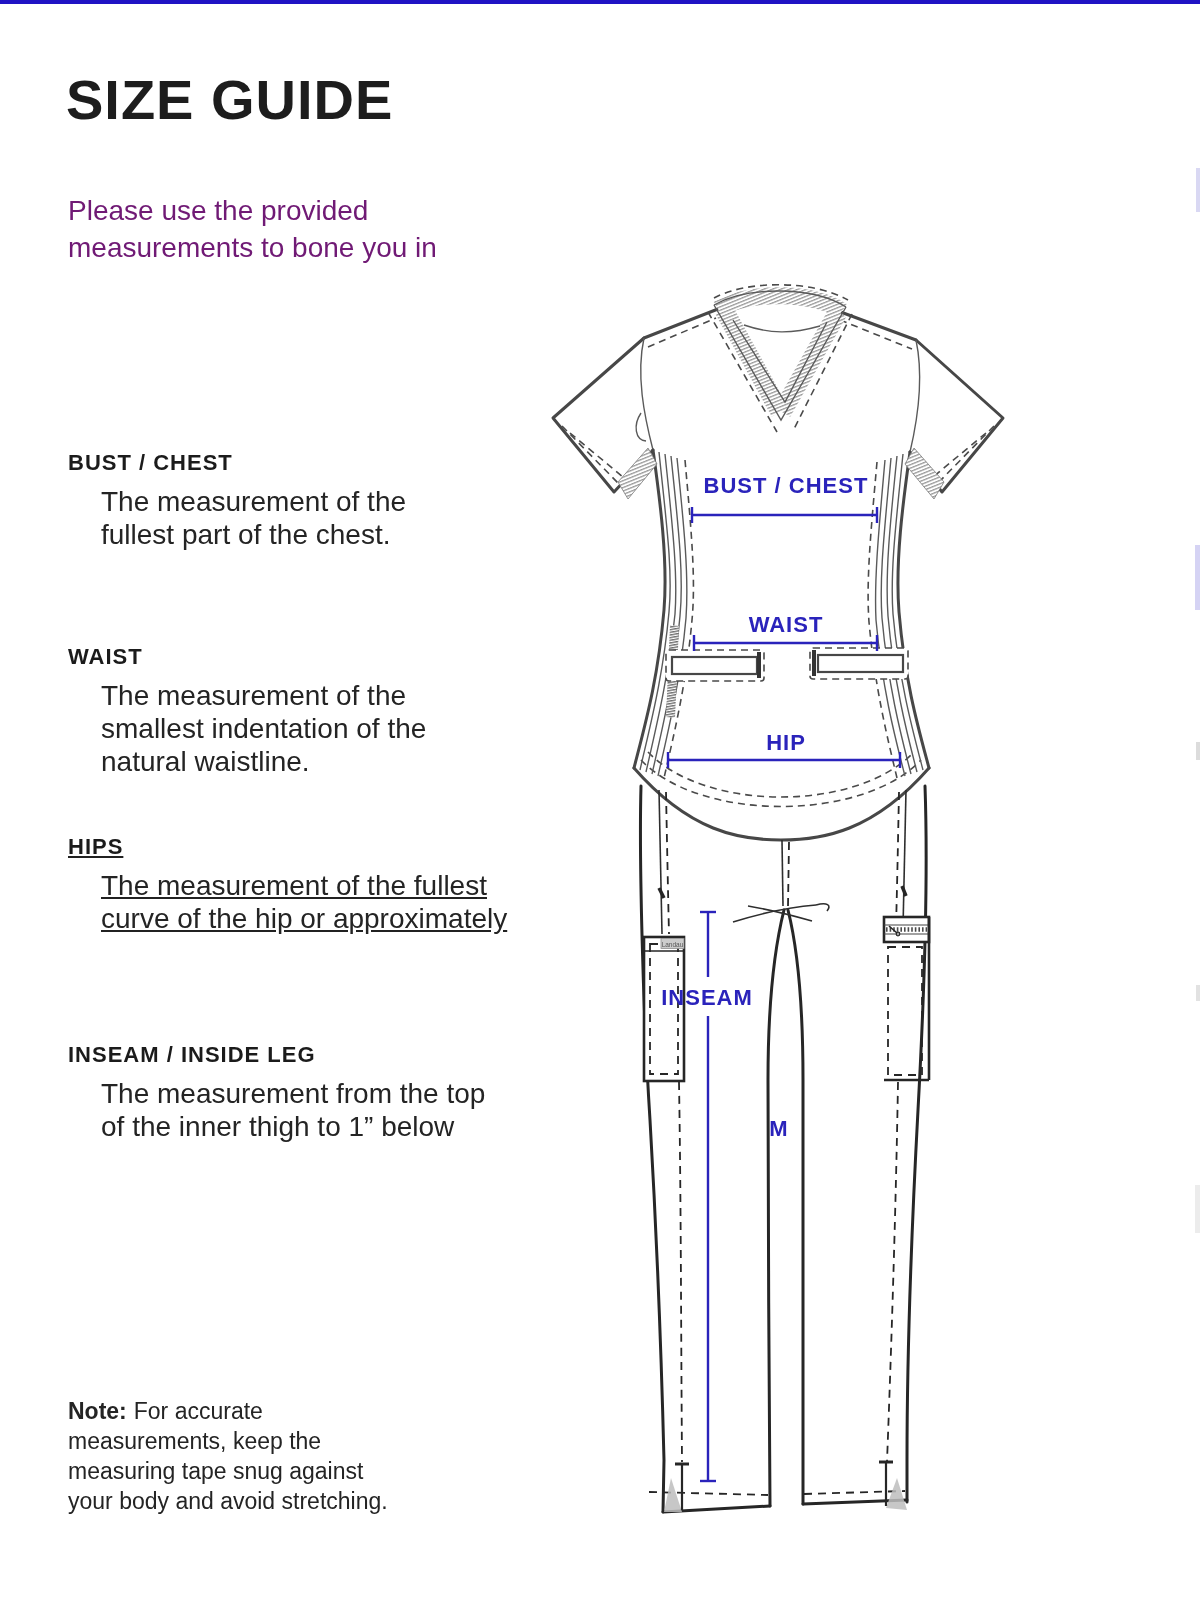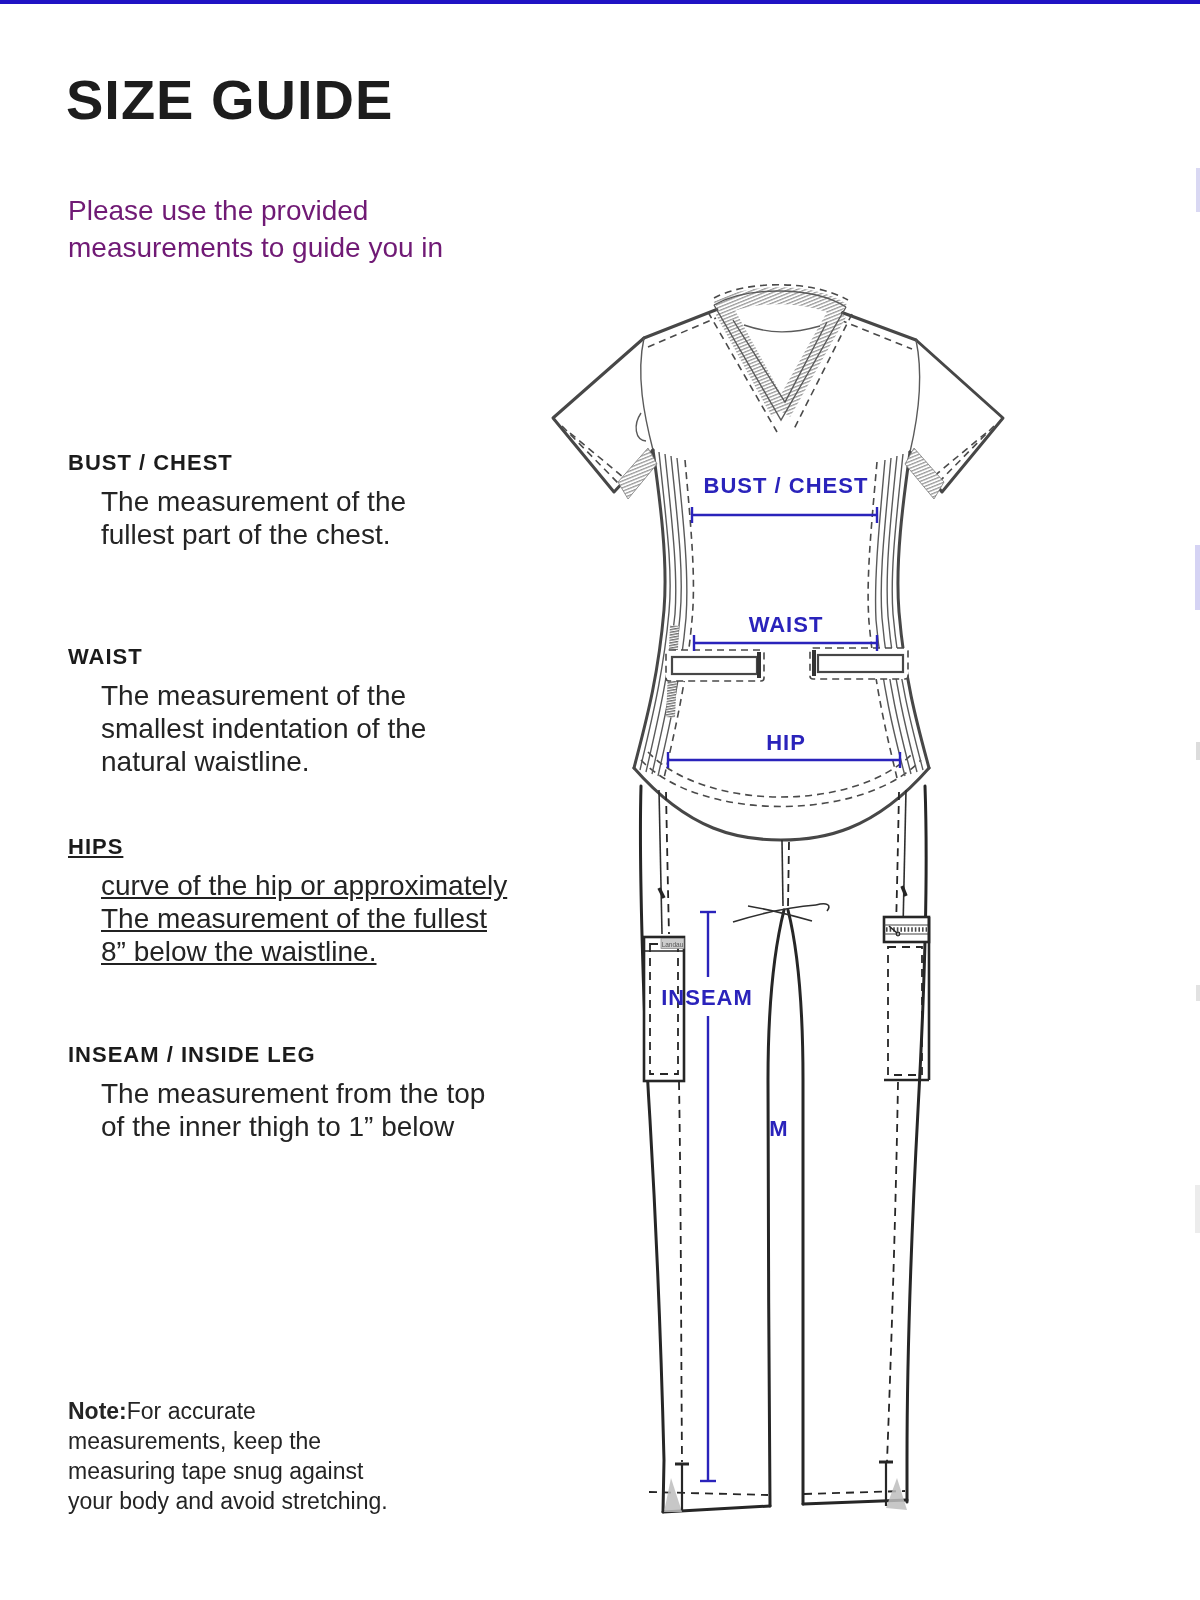--- a/index.html
+++ b/index.html
@@ -43,7 +43,7 @@
 
   <div class="intro">
     <div>Please use the provided</div>
-    <div>measurements to guide you in</div>
+    <div>measurements to bone you in</div>
   </div>
 
   <div class="section sec-bust">

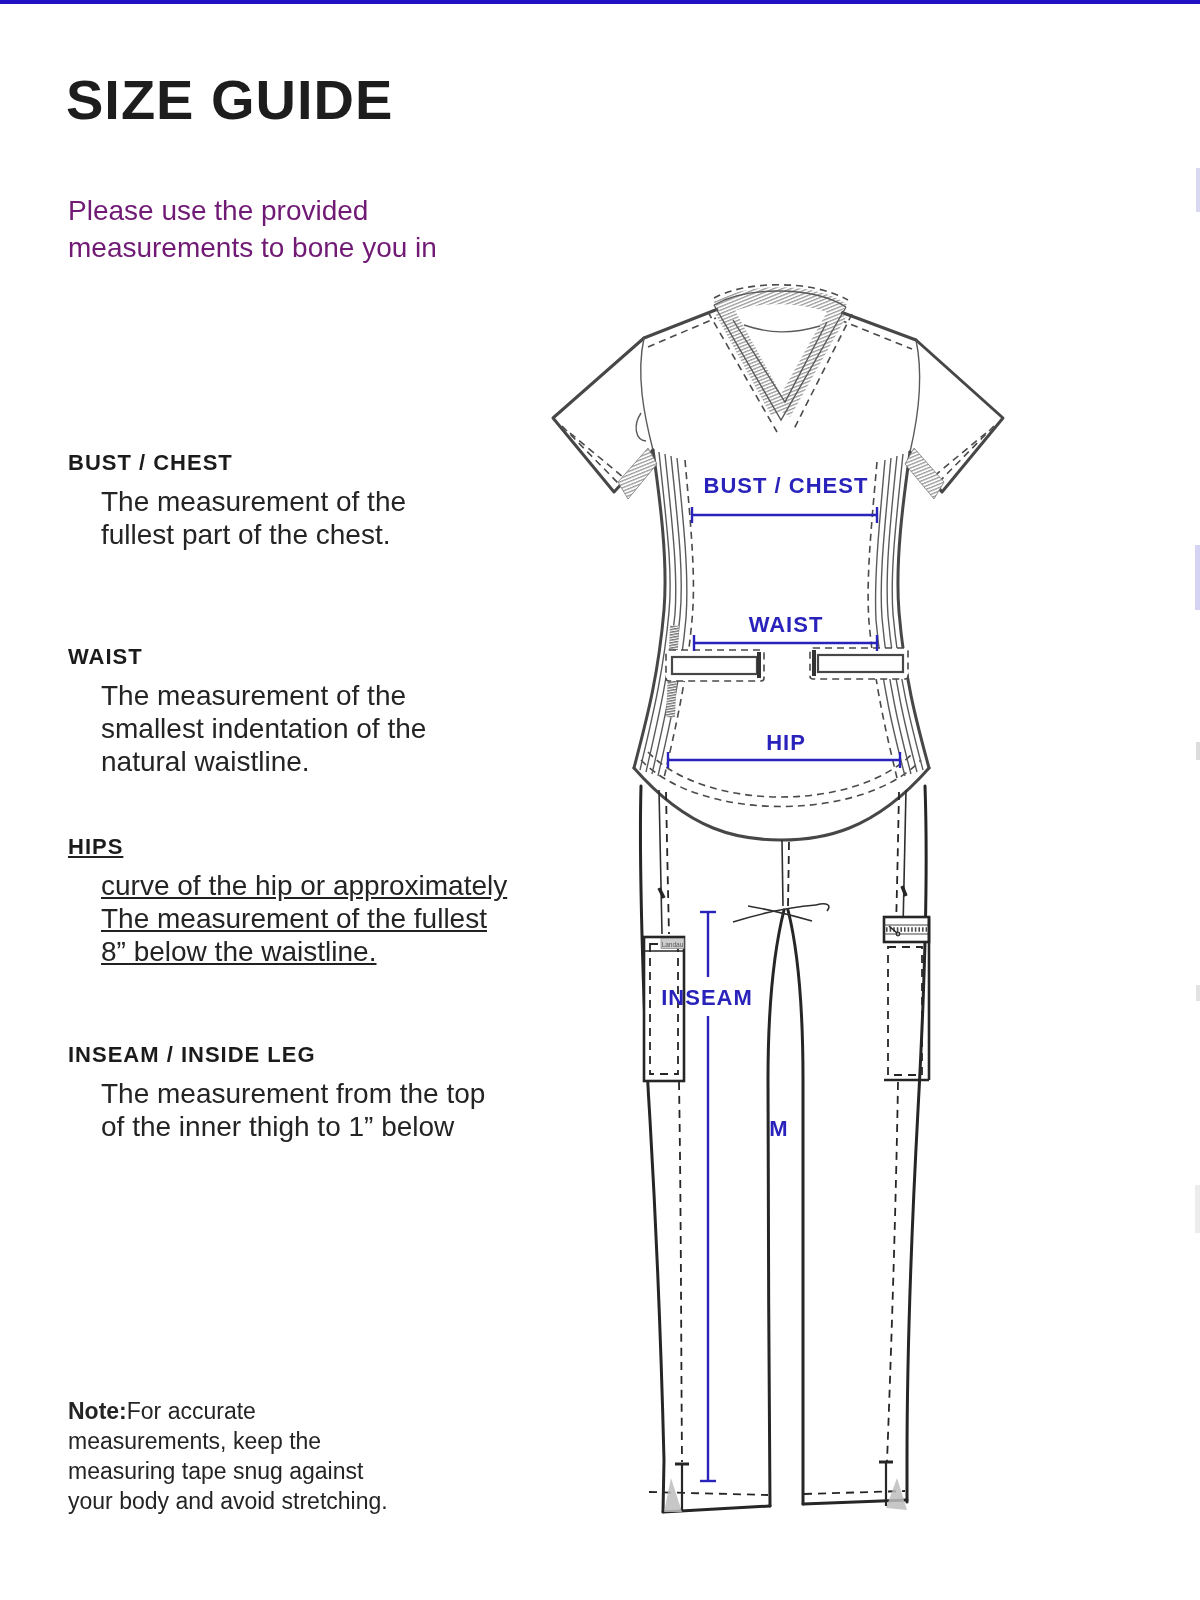--- a/index.html
+++ b/index.html
@@ -66,8 +66,8 @@
   <div class="section sec-hips">
     <div class="sec-heading">HIPS</div>
     <div class="sec-body">
+      <div>The measurement of the fullest</div>
       <div>curve of the hip or approximately</div>
-      <div>The measurement of the fullest</div>
       <div>8” below the waistline.</div>
     </div>
   </div>

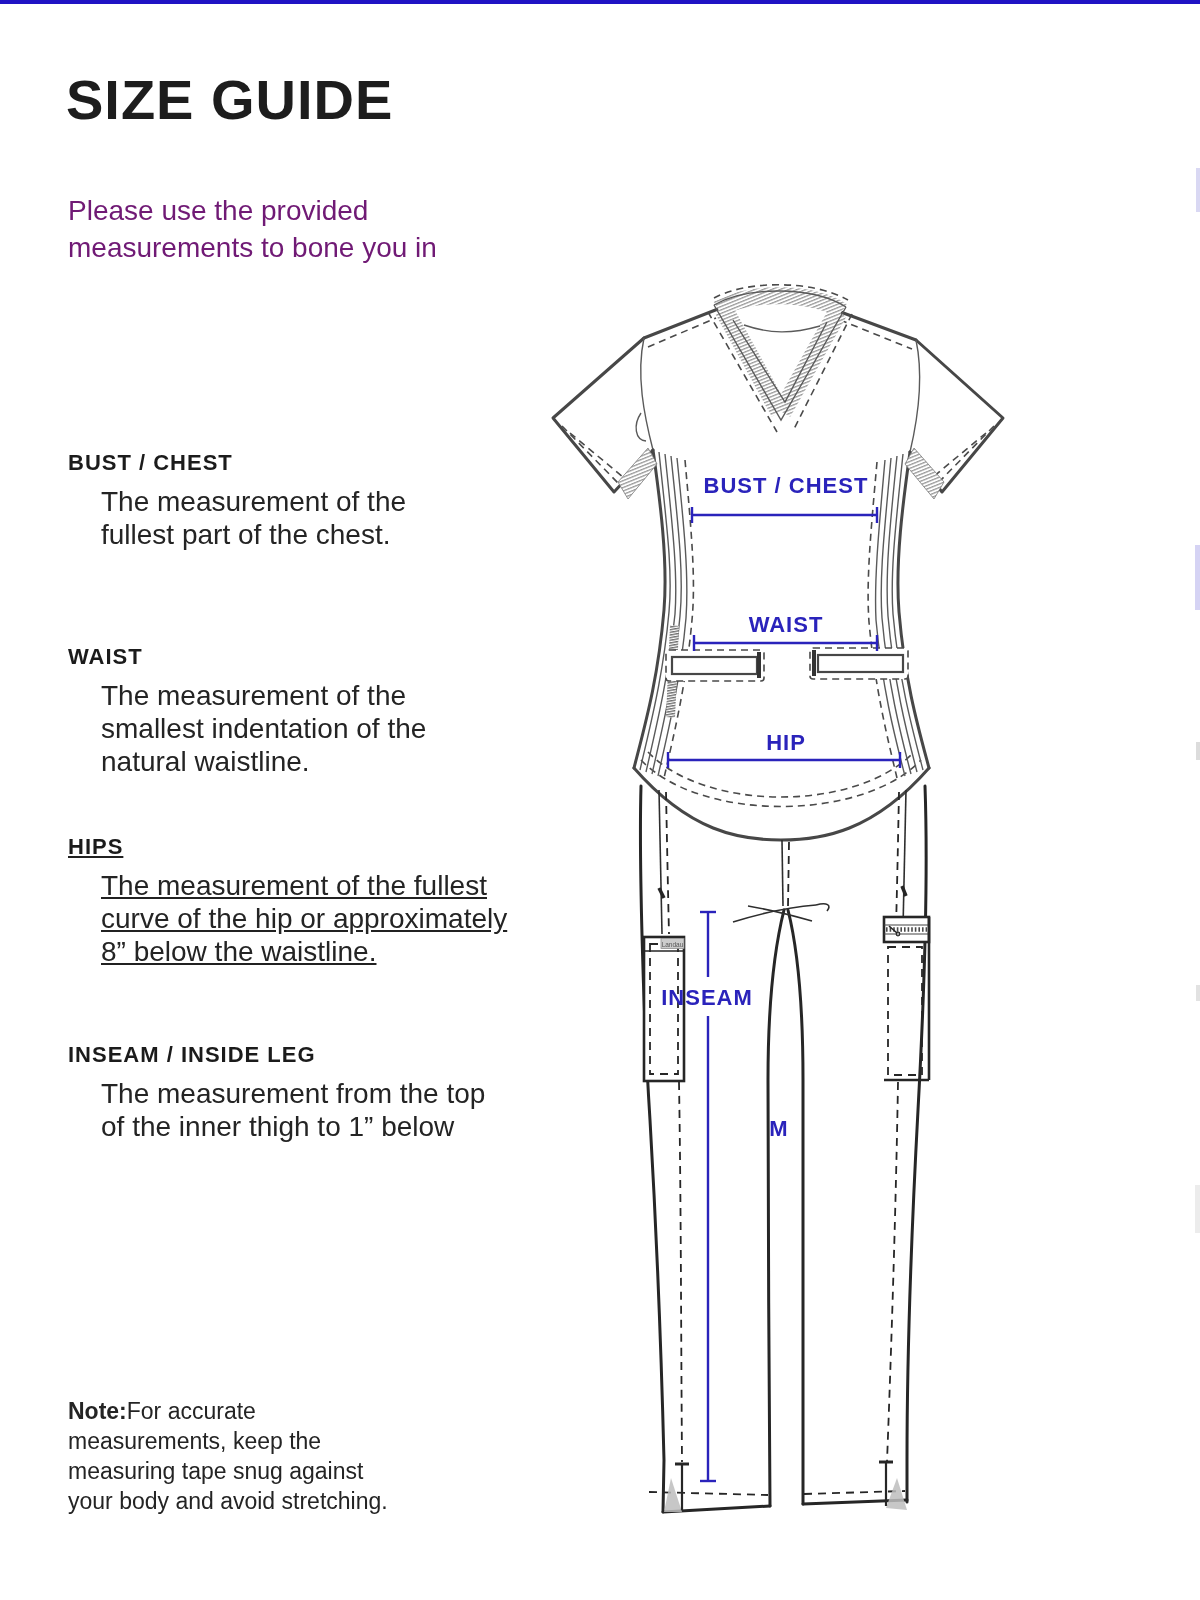--- a/index.html
+++ b/index.html
@@ -68,7 +68,6 @@
     <div class="sec-body">
       <div>The measurement of the fullest</div>
       <div>curve of the hip or approximately</div>
-      <div>8” below the waistline.</div>
     </div>
   </div>
 

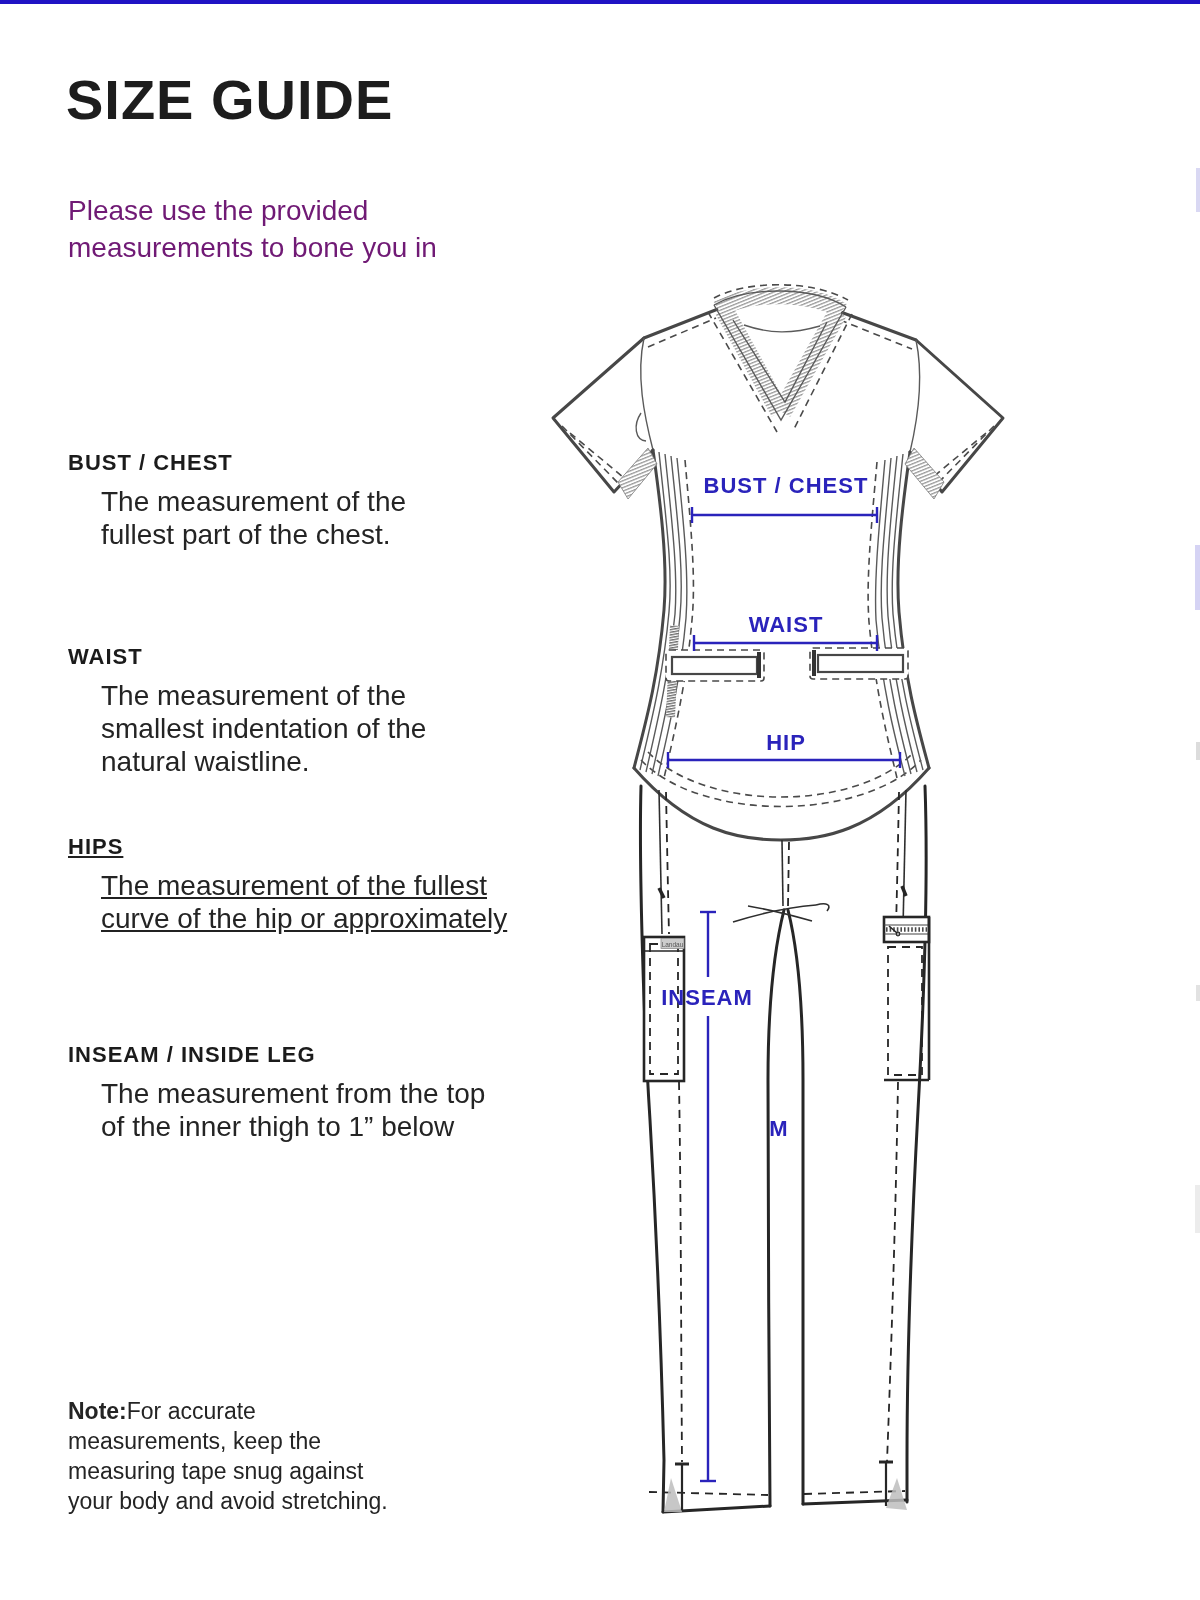--- a/index.html
+++ b/index.html
@@ -19,7 +19,7 @@
   .sec-body{font-size:28px;line-height:33px;color:#242424;margin-left:33px;}
   .note{position:absolute;left:68px;top:1396px;font-size:23px;line-height:30px;color:#242424;}
   .note strong{font-weight:bold;}
-  .note-rest{}
+  .note-rest{margin-left:7px;}
   .diagram{position:absolute;left:540px;top:278px;width:480px;height:1250px;}
   .edge-sliver{position:absolute;pointer-events:none;}
   

